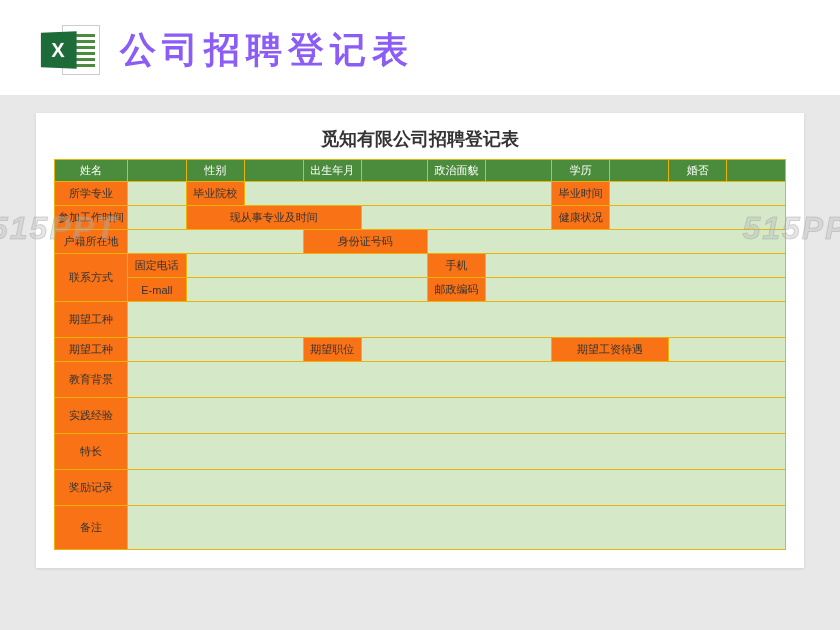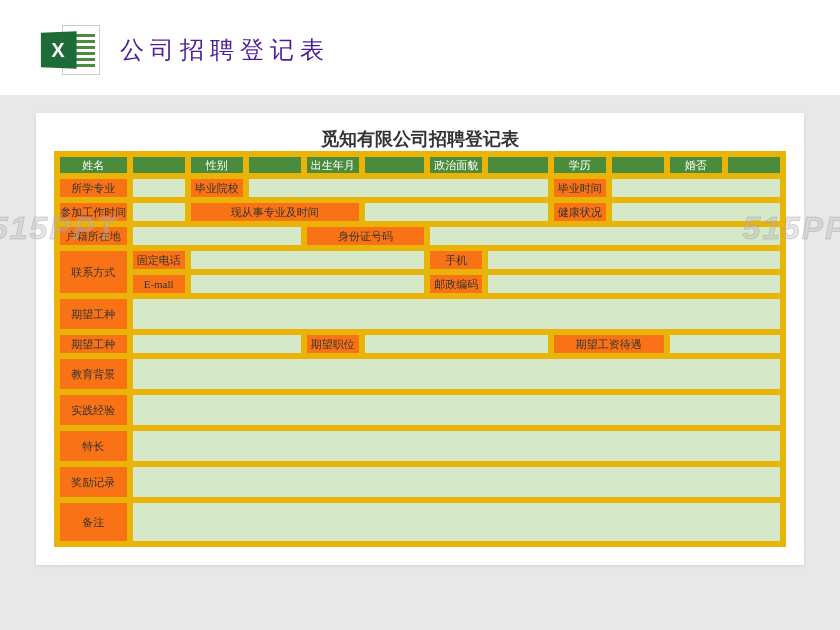--- a/index.html
+++ b/index.html
@@ -52,9 +52,9 @@
 }
 .title-area { flex: 1; }
 .main-title {
-  font-size: 24px;
-  font-weight: normal;
-  color: #4c1d95;
+  font-size: 36px;
+  font-weight: bold;
+  color: #8b5cf6;
   letter-spacing: 6px;
 }
 .sub-title {

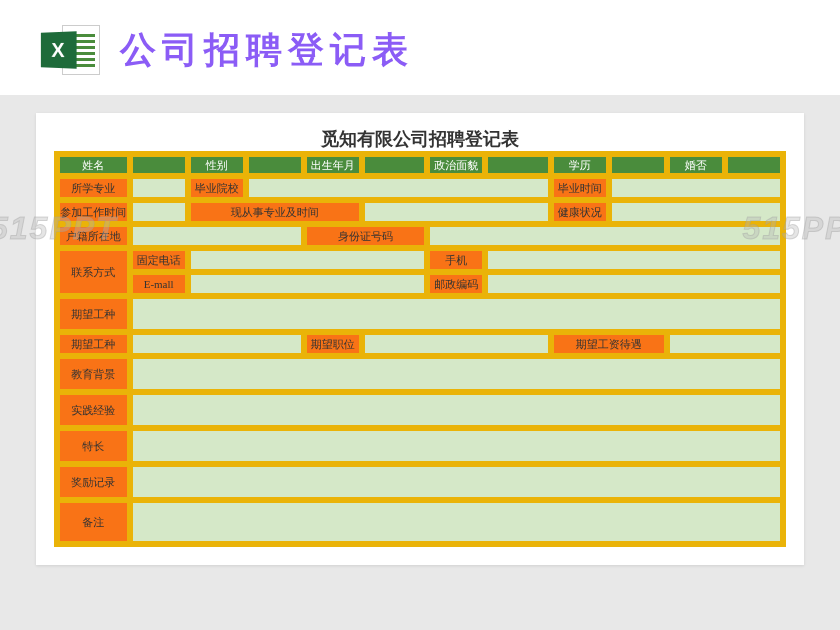--- a/index.html
+++ b/index.html
@@ -74,7 +74,7 @@
   font-size: 18px;
   font-weight: bold;
   color: #333;
-  margin-bottom: 0;
+  margin-bottom: 8px;
 }
 table {
   border-collapse: collapse;

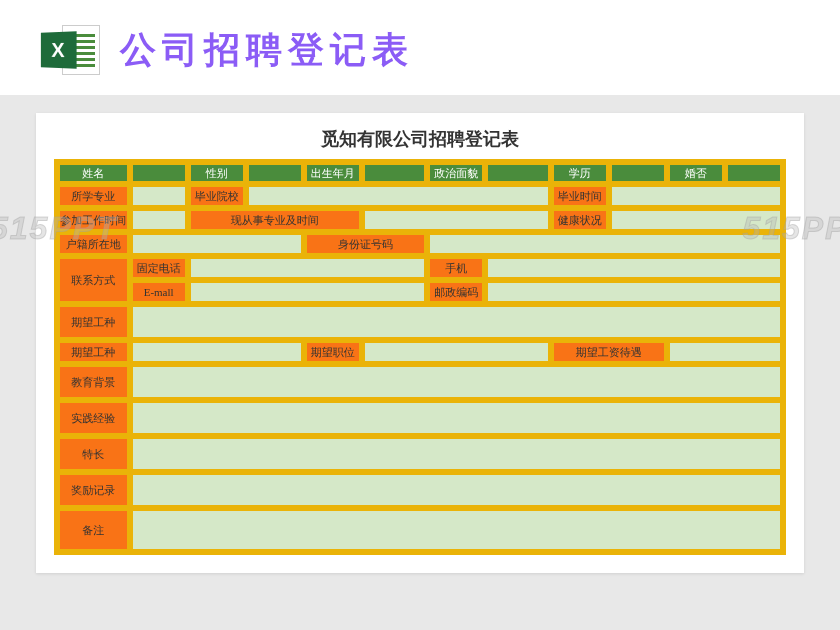--- a/index.html
+++ b/index.html
@@ -82,14 +82,13 @@
   table-layout: fixed;
 }
 td, th {
-  border: 6px solid #eab308;
+  border: 1px solid #eab308;
   font-size: 11px;
   color: #333;
   text-align: center;
   padding: 0;
   height: 24px;
   vertical-align: middle;
-  font-family: Liberation Serif, serif;
 }
 th {
   background: #4a8c3c;

